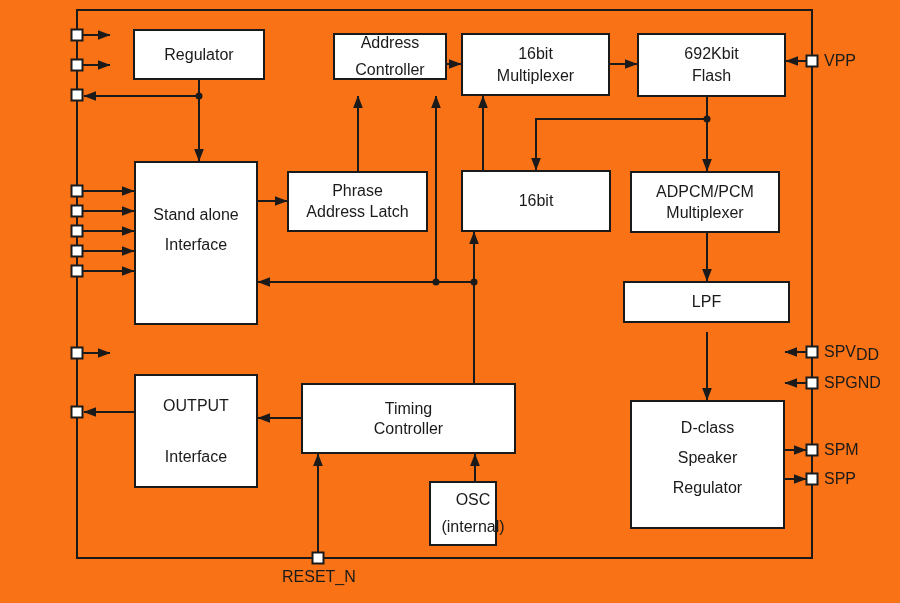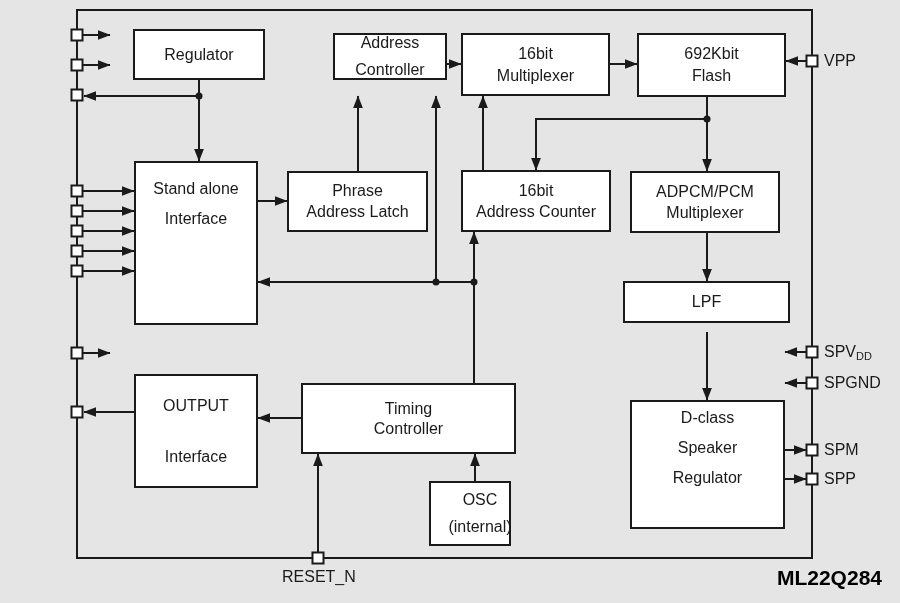--- a/index.html
+++ b/index.html
@@ -8,7 +8,7 @@
   #canvas {
     position: relative;
     width: 900px; height: 603px;
-    background: #e5e5e5;
+    background: #f97316;
     font-family: "Liberation Sans", sans-serif;
     color: #1a1a1a;
     overflow: hidden;

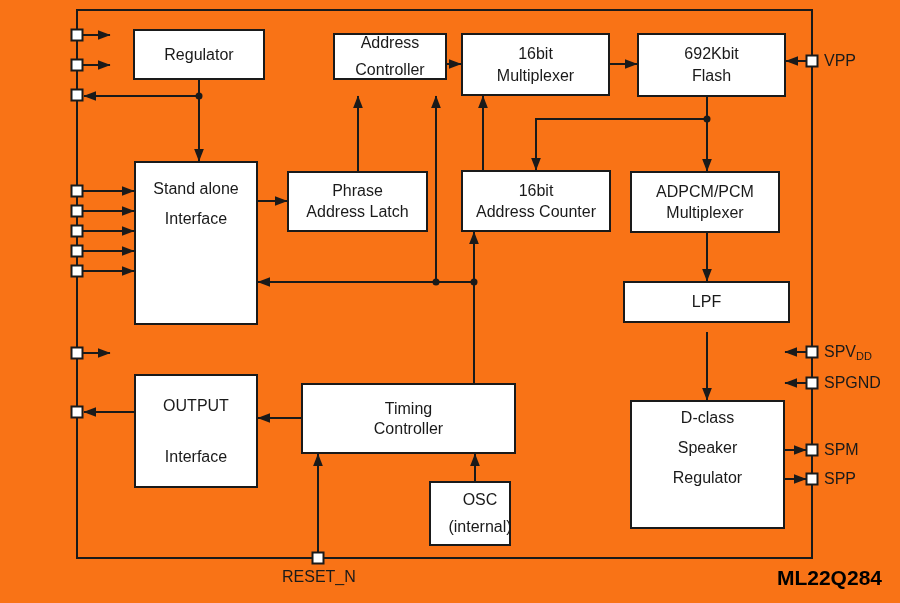--- a/index.html
+++ b/index.html
@@ -131,7 +131,7 @@
         <div>692Kbit</div>
         <div>Flash</div>
       </div>
-      <div class="block vtop" style="left: 134px; top: 161px; width: 124px; height: 164px; row-gap: 10px; padding-top: 16px;">
+      <div class="block vtop" style="left: 134px; top: 161px; width: 124px; height: 164px; row-gap: 10px; padding-top: 42px;">
         <div>Stand alone</div>
         <div>Interface</div>
       </div>

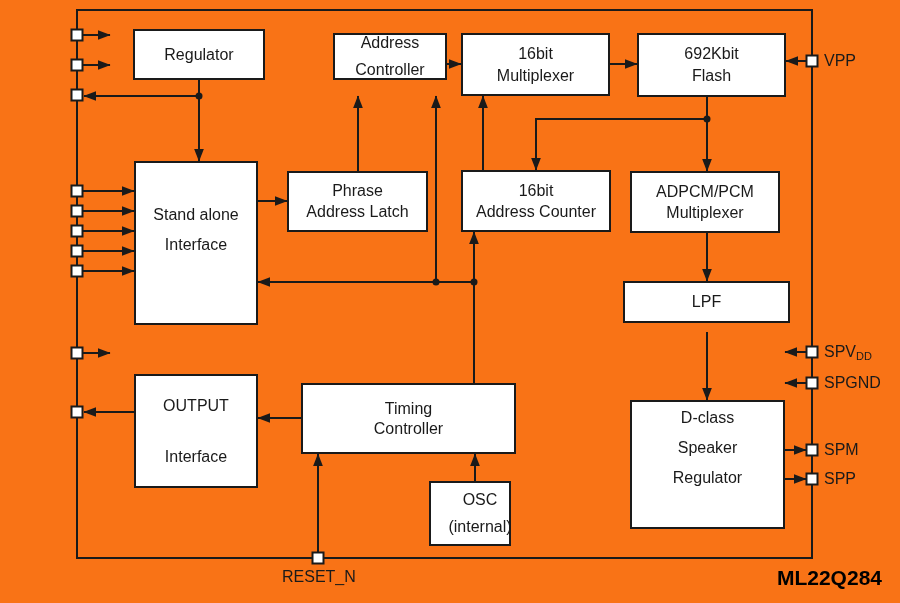--- a/index.html
+++ b/index.html
@@ -141,7 +141,6 @@
       </div>
       <div class="block" style="left: 461px; top: 170px; width: 150px; height: 62px; row-gap: 1px;">
         <div>16bit</div>
-        <div>Address Counter</div>
       </div>
       <div class="block" style="left: 630px; top: 171px; width: 150px; height: 62px; row-gap: 1px;">
         <div>ADPCM/PCM</div>

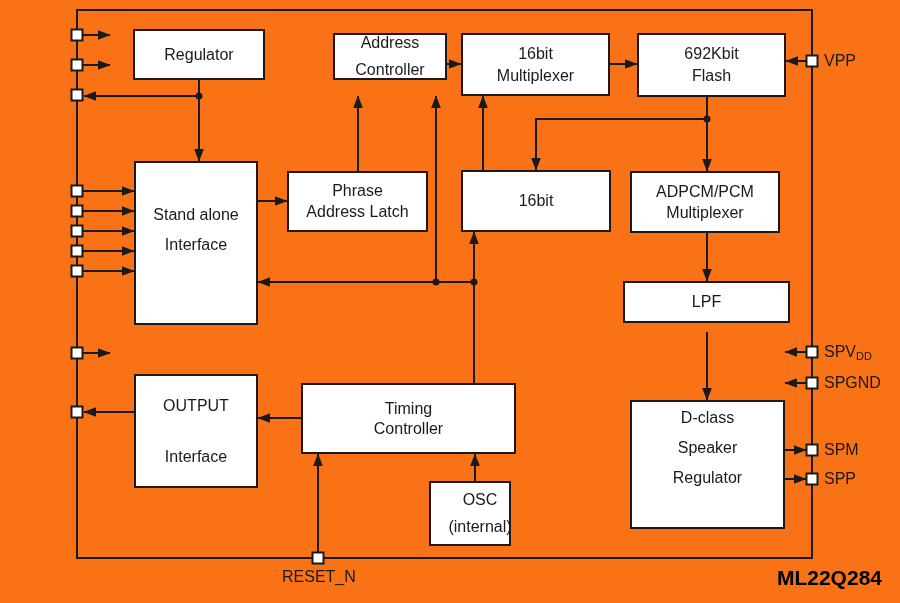--- a/index.html
+++ b/index.html
@@ -40,7 +40,7 @@
     text-align: right;
   }
   .pin-label .sub {
-    font-size: 11px;
+    font-size: 16px;
     vertical-align: -3px;
   }
   #chip-name {

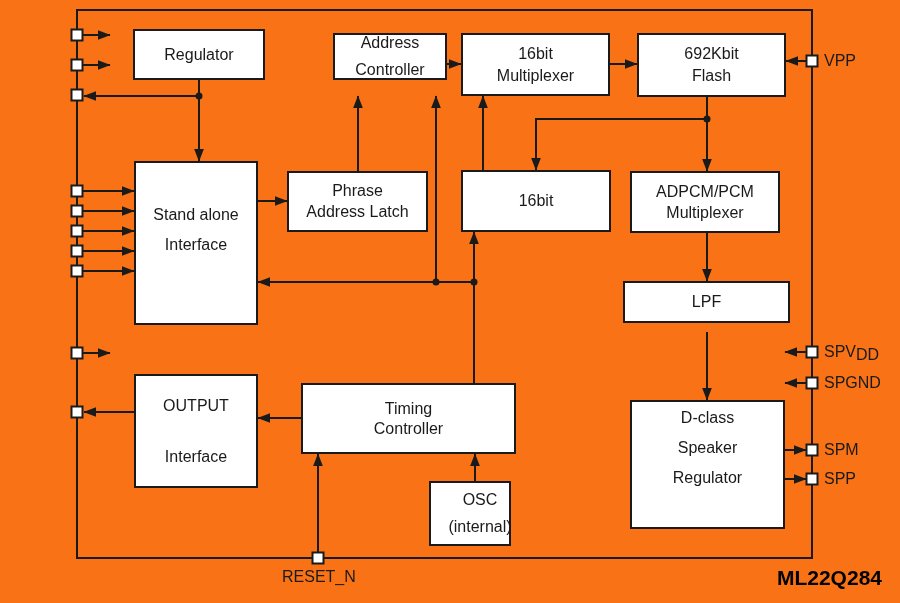--- a/index.html
+++ b/index.html
@@ -161,7 +161,7 @@
         <div>OSC</div>
         <div>(internal)</div>
       </div>
-      <div class="block vtop" style="left: 630px; top: 400px; width: 155px; height: 129px; row-gap: 10px; padding-top: 6px;">
+      <div class="block vtop" style="left: 630px; top: 400px; width: 155px; height: 129px; row-gap: 10px; padding-top: 16px;">
         <div>D-class</div>
         <div>Speaker</div>
         <div>Regulator</div>

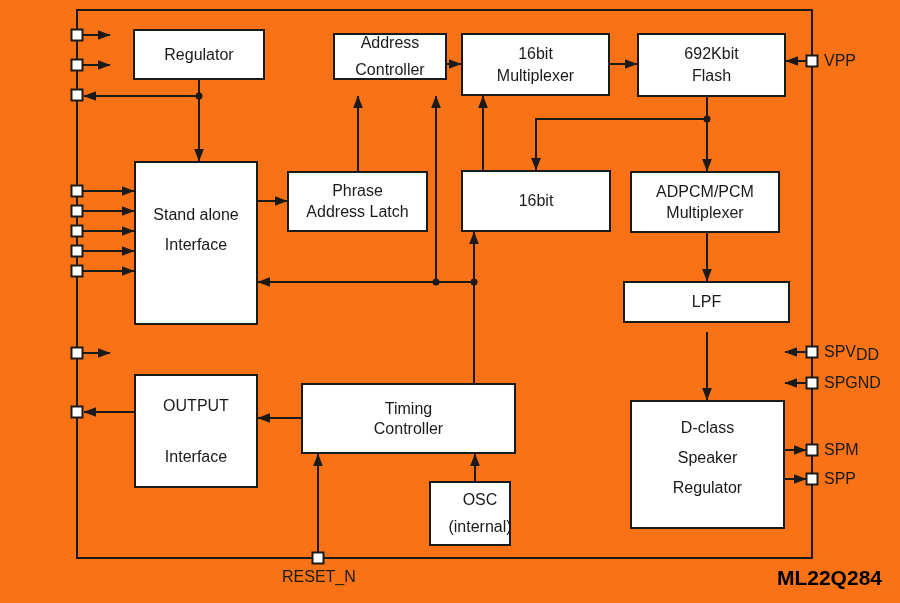--- a/index.html
+++ b/index.html
@@ -157,7 +157,7 @@
         <div>Timing</div>
         <div>Controller</div>
       </div>
-      <div class="block" style="left: 429px; top: 481px; width: 82px; height: 65px; row-gap: 7px; padding-left: 20px;">
+      <div class="block" style="left: 429px; top: 481px; width: 68px; height: 65px; row-gap: 7px; padding-left: 20px;">
         <div>OSC</div>
         <div>(internal)</div>
       </div>

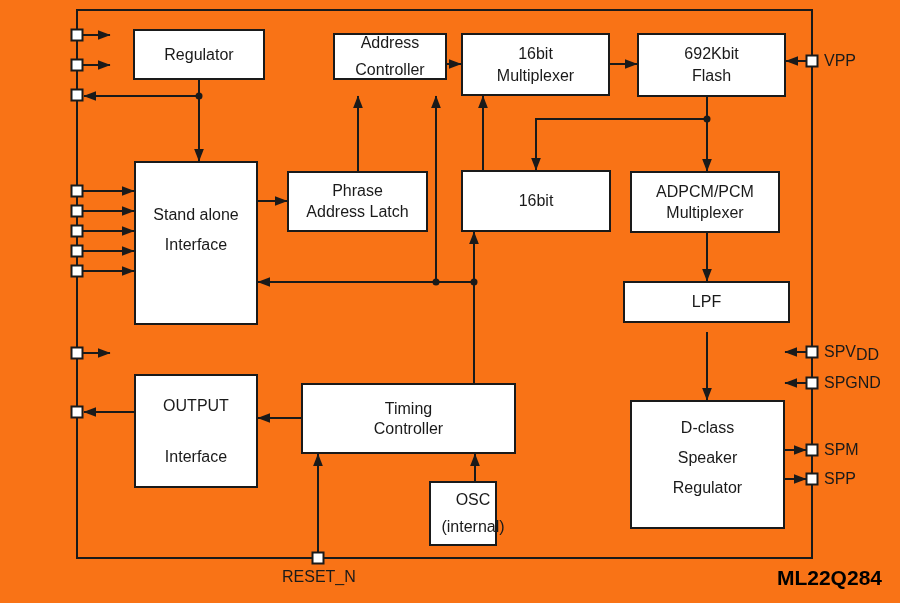--- a/index.html
+++ b/index.html
@@ -175,7 +175,6 @@
       <div class="pin-label" style="left: 824px; top: 439px;"><span>SPM</span></div>
       <div class="pin-label" style="left: 824px; top: 468px;"><span>SPP</span></div>
     </div>
-  <div id="chip-name">ML22Q284</div>
 </div>
 
 </body></html>

